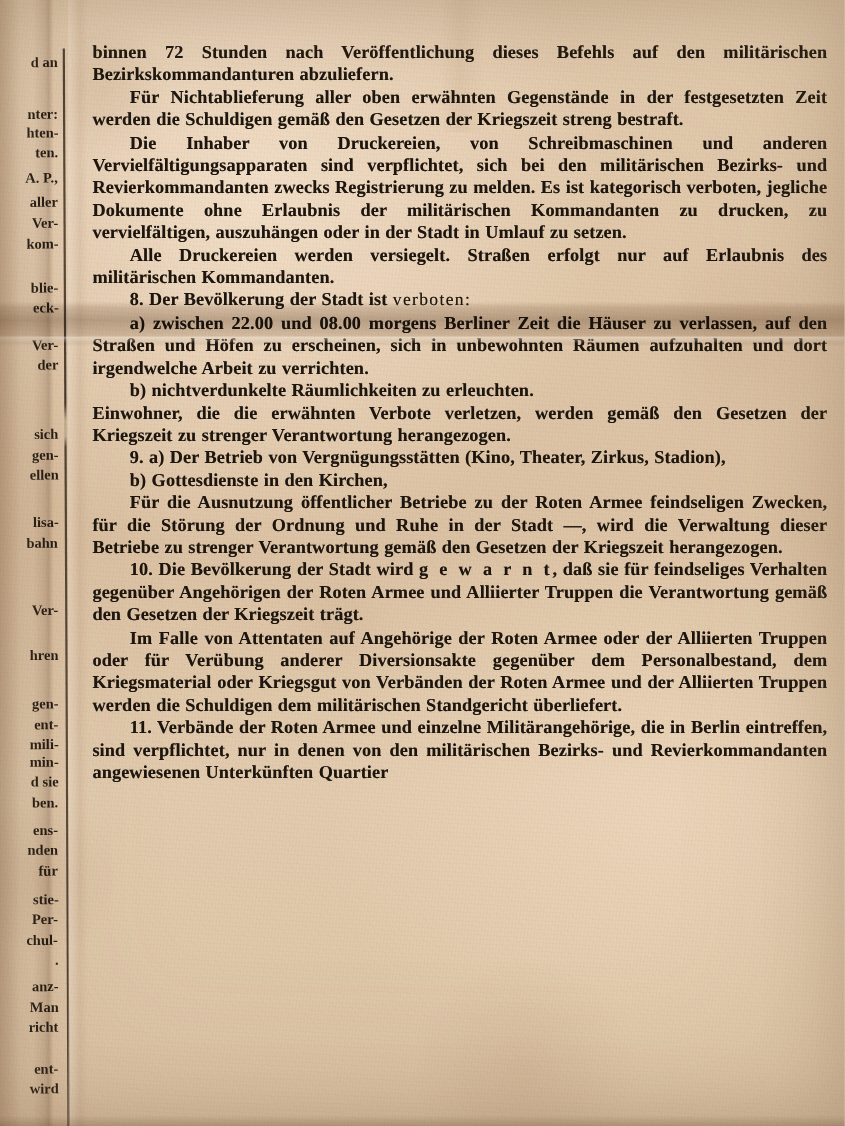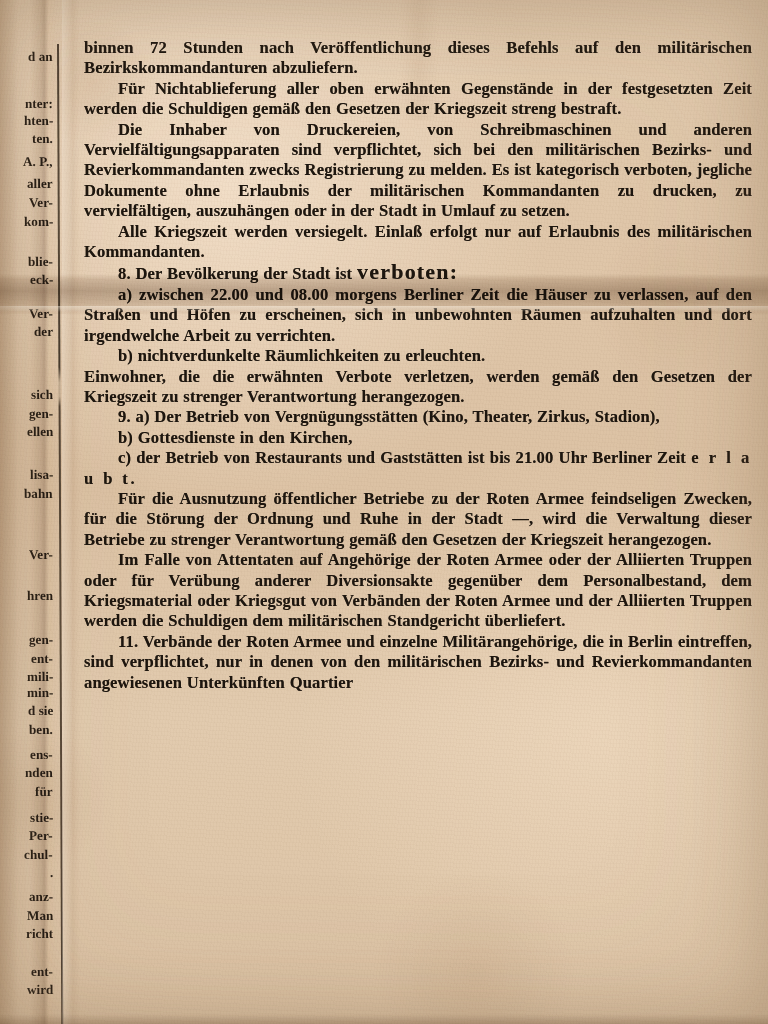--- a/index.html
+++ b/index.html
@@ -198,7 +198,7 @@
 
     <p class="ind gap">Die Inhaber von Druckereien, von Schreibmaschinen und anderen Vervielfältigungsapparaten sind verpflichtet, sich bei den militärischen Bezirks- und Revierkommandanten zwecks Registrierung zu melden. Es ist kategorisch verboten, jegliche Dokumente ohne Erlaubnis der militärischen Kommandanten zu drucken, zu vervielfältigen, auszuhängen oder in der Stadt in Umlauf zu setzen.</p>
 
-    <p class="ind gap emph-block">Alle Kriegszeit werden versiegelt. Einlaß erfolgt nur auf Erlaubnis des militärischen Kommandanten.</p>
+    <p class="ind gap emph-block">Alle Druckereien werden versiegelt. Straßen erfolgt nur auf Erlaubnis des militärischen Kommandanten.</p>
 
     <p class="ind gap">
       <span>8. Der Bevölkerung der Stadt ist</span>

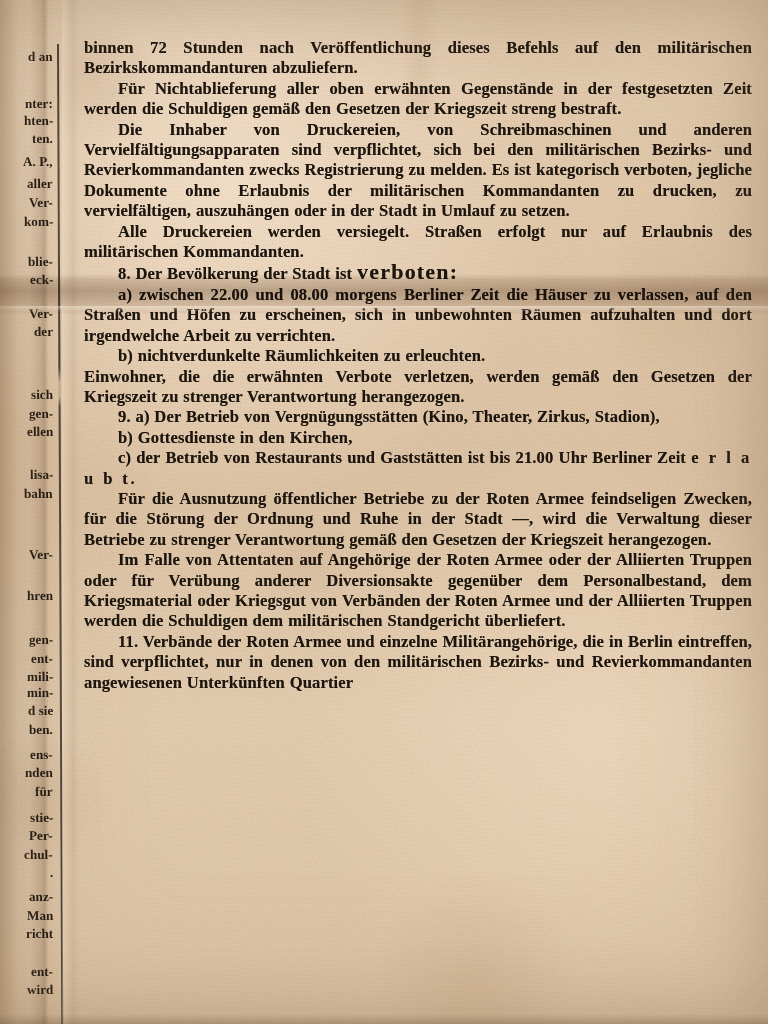--- a/index.html
+++ b/index.html
@@ -117,7 +117,7 @@
 
   .spaced{ letter-spacing:2.6px; }
   .verboten{
-    font-size:22px; letter-spacing:1.2px; font-weight:700;
+    font-size:16px; letter-spacing:1.2px; font-weight:400;
   }
   .emph-block{
     letter-spacing:1.0px;

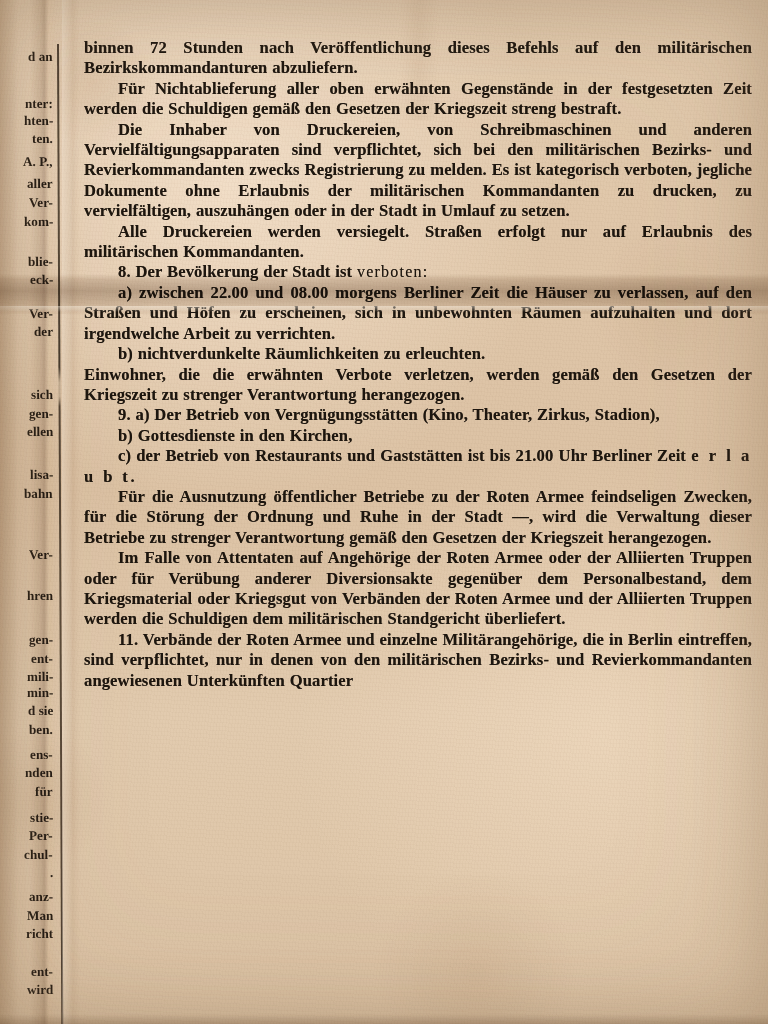--- a/index.html
+++ b/index.html
@@ -217,10 +217,6 @@
 
     <p class="ind gap-sm">b) Gottesdienste in den Kirchen,</p>
 
-    <p class="ind gap-sm">
-      <span>c) der Betrieb von Restaurants und Gaststätten ist bis 21.00 Uhr Berliner Zeit</span>
-      <span class="spaced">e r l a u b t</span><span>.</span>
-    </p>
 
     <p class="ind gap">Für die Ausnutzung öffentlicher Betriebe zu der Roten Armee feindseligen Zwecken, für die Störung der Ordnung und Ruhe in der Stadt —, wird die Verwaltung dieser Betriebe zu strenger Verantwortung gemäß den Gesetzen der Kriegszeit herangezogen.</p>
 

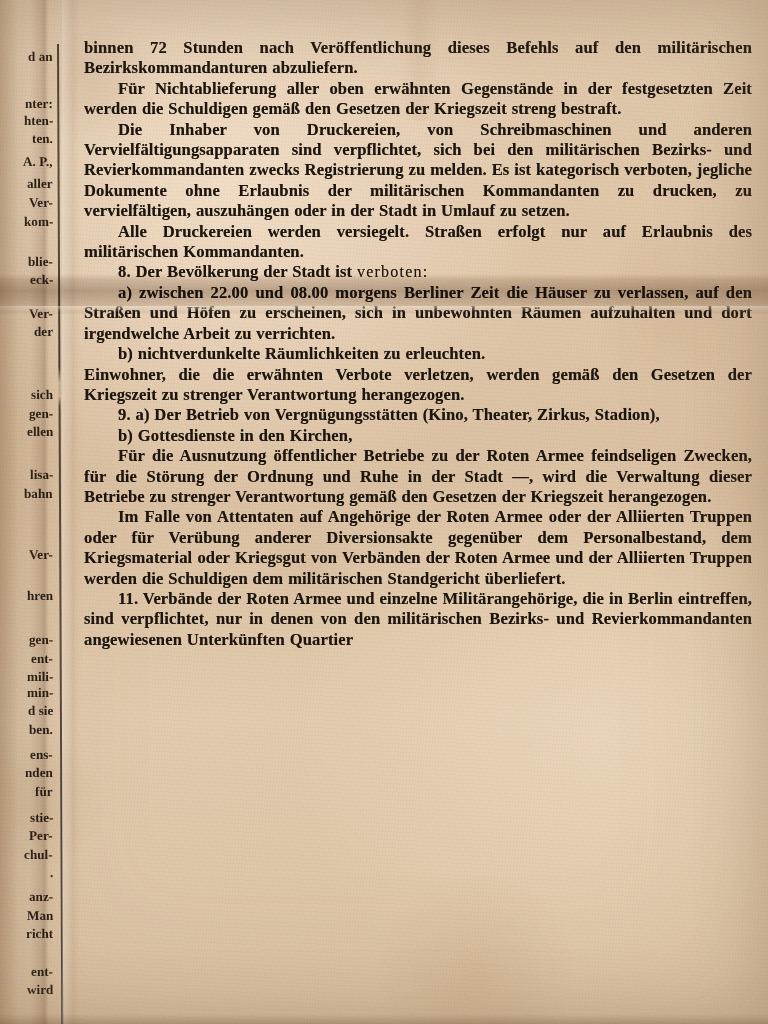--- a/index.html
+++ b/index.html
@@ -220,6 +220,10 @@
 
     <p class="ind gap">Für die Ausnutzung öffentlicher Betriebe zu der Roten Armee feindseligen Zwecken, für die Störung der Ordnung und Ruhe in der Stadt —, wird die Verwaltung dieser Betriebe zu strenger Verantwortung gemäß den Gesetzen der Kriegszeit herangezogen.</p>
 
+    <p class="ind gap">
+      <span>10. Die Bevölkerung der Stadt wird</span>
+      <span class="spaced">g e w a r n t</span><span>, daß sie für feindseliges Verhalten gegenüber Angehörigen der Roten Armee und Alliierter Truppen die Verantwortung gemäß den Gesetzen der Kriegszeit trägt.</span>
+    </p>
 
     <p class="ind gap">Im Falle von Attentaten auf Angehörige der Roten Armee oder der Alliierten Truppen oder für Verübung anderer Diversionsakte gegenüber dem Personalbestand, dem Kriegsmaterial oder Kriegsgut von Verbänden der Roten Armee und der Alliierten Truppen werden die Schuldigen dem militärischen Standgericht überliefert.</p>
 

